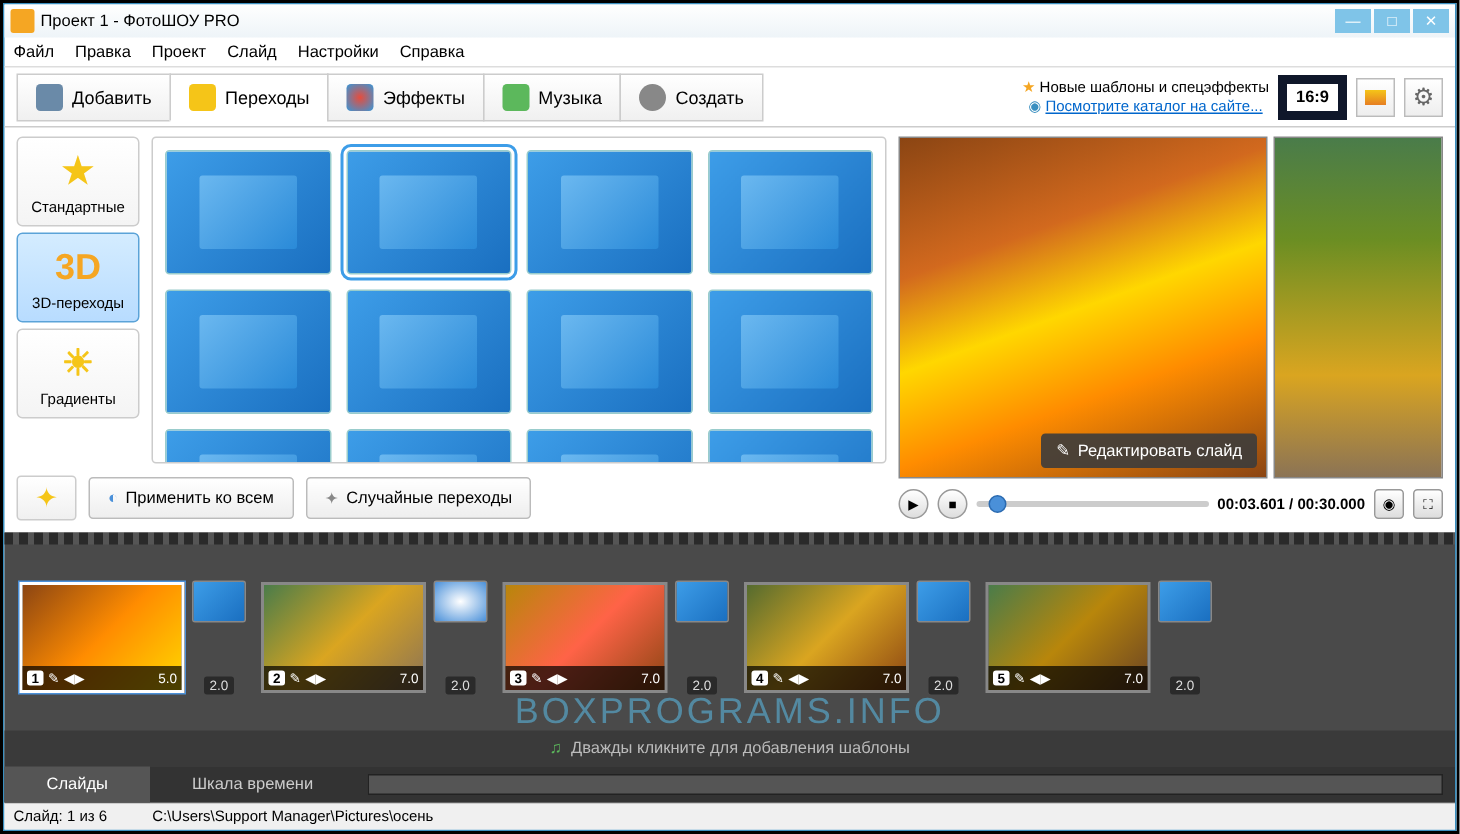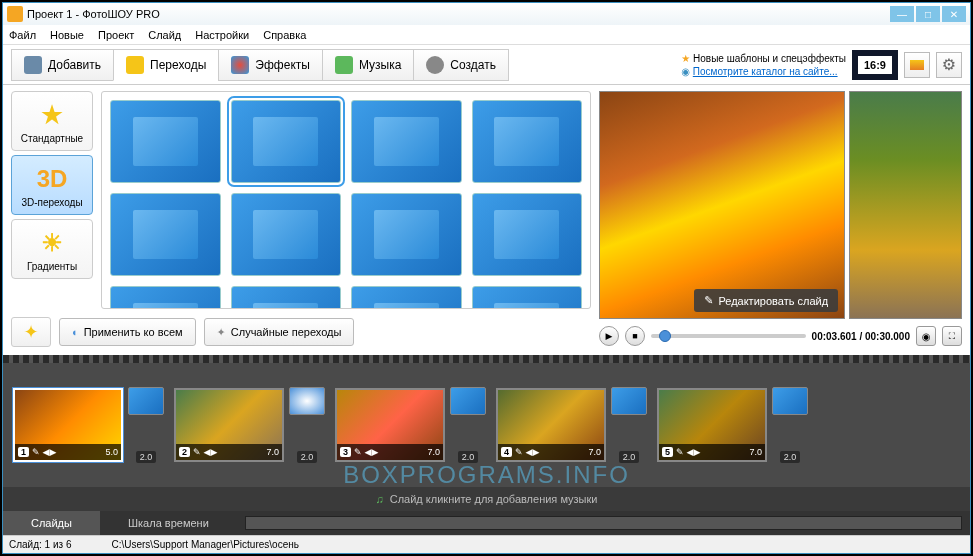--- a/index.html
+++ b/index.html
@@ -80,7 +80,7 @@
 
   <div class="menubar">
     <span>Файл</span>
-    <span>Новые</span>
+    <span>Правка</span>
     <span>Проект</span>
     <span>Слайд</span>
     <span>Настройки</span>

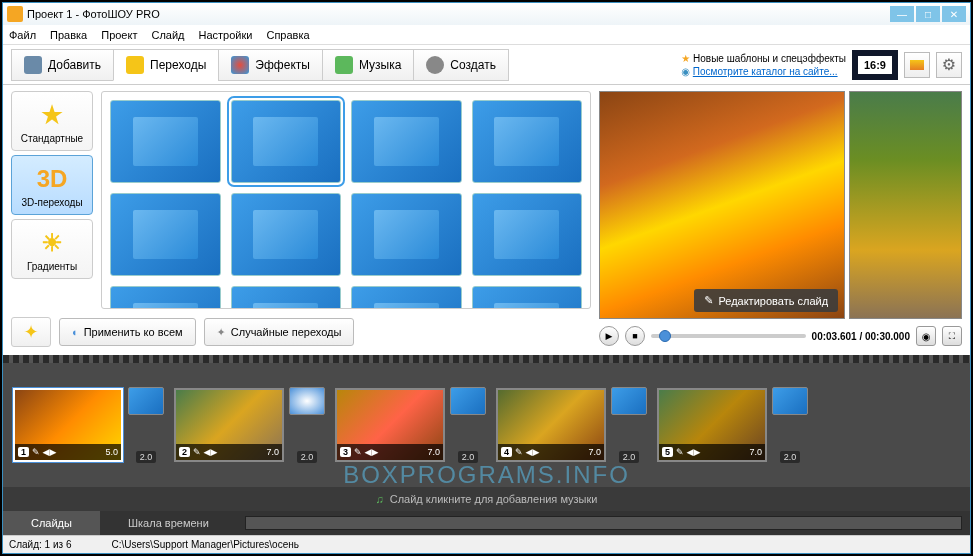--- a/index.html
+++ b/index.html
@@ -15,7 +15,7 @@
 .tab { height: 32px; padding: 0 12px; display: flex; align-items: center; gap: 6px; font-size: 12px; border: 1px solid #ccc; background: linear-gradient(#fff,#f0f0f0); cursor: pointer; margin-right: -1px; }
 .tab.active { background: #fff; border-bottom: 1px solid #fff; }
 .tab-icon { width: 18px; height: 18px; border-radius: 3px; }
-.toolbar-right { margin-left: auto; display: flex; align-items: center; gap: 6px; }
+.toolbar-right { margin-left: auto; display: flex; align-items: center; gap: 6px; text-align: center; }
 .promo { font-size: 10px; line-height: 13px; }
 .promo a { color: #0066cc; text-decoration: underline; cursor: pointer; margin-top: 30px; }
 .aspect-btn { border: 6px solid #0f172a; padding: 3px 6px; font-size: 11px; font-weight: bold; background: #fff; cursor: pointer; }

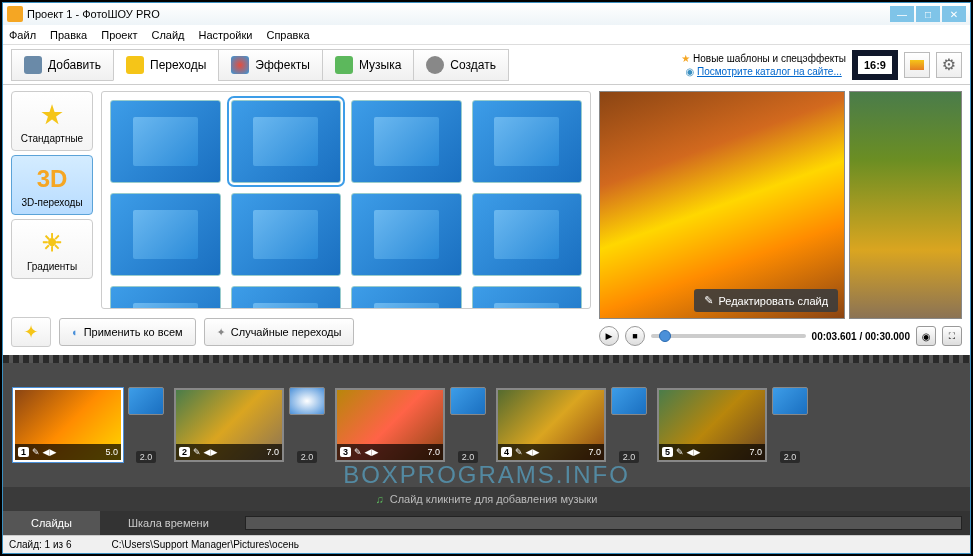--- a/index.html
+++ b/index.html
@@ -277,7 +277,7 @@
       </div>
     <div class="music-track">
         <span style="color:#5cb85c">♫</span>
-        <span>Слайд кликните для добавления музыки</span>
+        <span>Дважды кликните для добавления шаблоны</span>
       </div>
     <div class="bottom-tabs">
       <div class="btab active">Слайды</div>

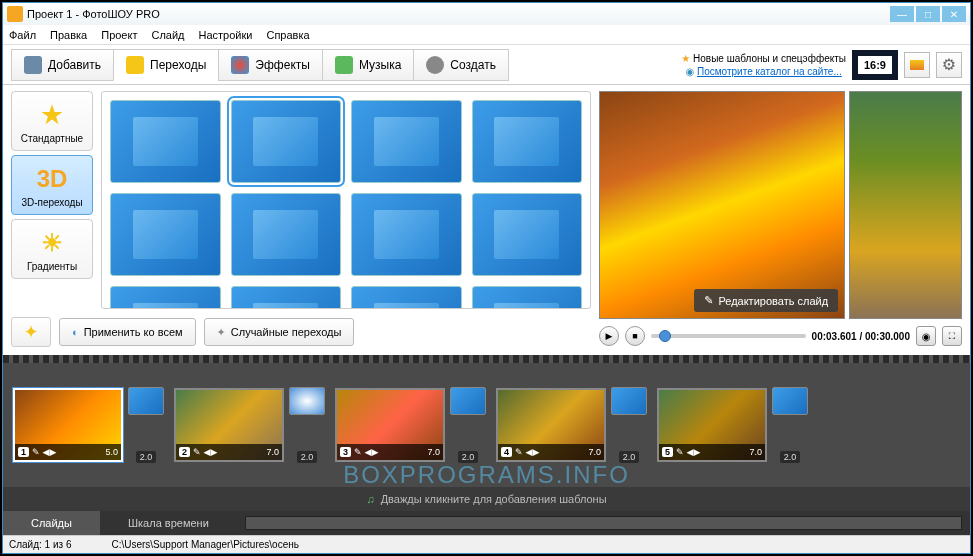--- a/index.html
+++ b/index.html
@@ -61,7 +61,7 @@
 .btab { padding: 0 28px; height: 100%; display: flex; align-items: center; font-size: 11px; color: #ccc; cursor: pointer; }
 .btab.active { background: #555; color: #fff; }
 .hscroll { flex: 1; height: 14px; margin: 0 8px; background: #555; border: 1px solid #222; }
-.statusbar { height: 18px; background: #f0f0f0; border-top: 1px solid #ccc; display: flex; align-items: center; font-size: 10px; padding: 0 6px; gap: 40px; }
+.statusbar { height: 18px; background: #f0f0f0; border-top: 1px solid #ccc; display: flex; align-items: center; font-size: 10px; padding: 0 6px; gap: 30px; }
 .watermark { position: absolute; bottom: 46px; left: 50%; transform: translateX(-50%); font-size: 24px; font-weight: normal; color: rgba(90,180,220,0.6); letter-spacing: 2px; pointer-events: none; font-family: Arial; }
 </style>
 </head>

